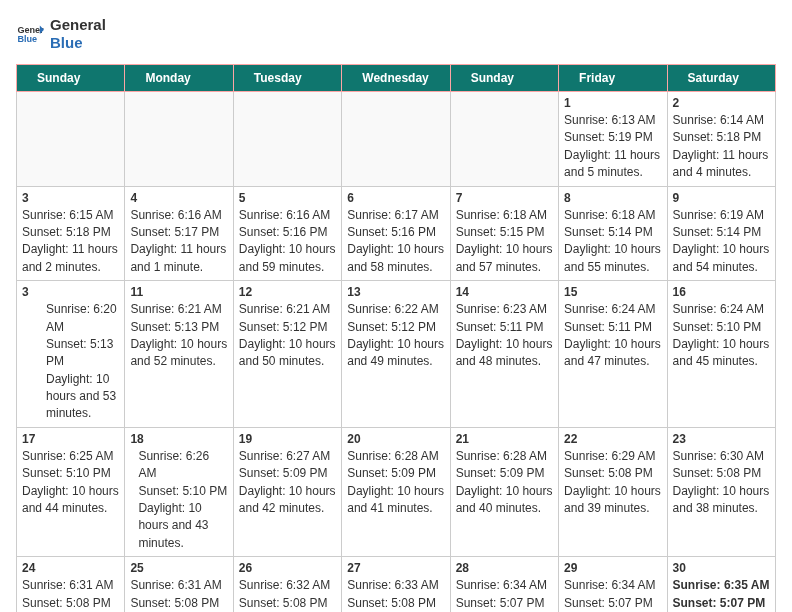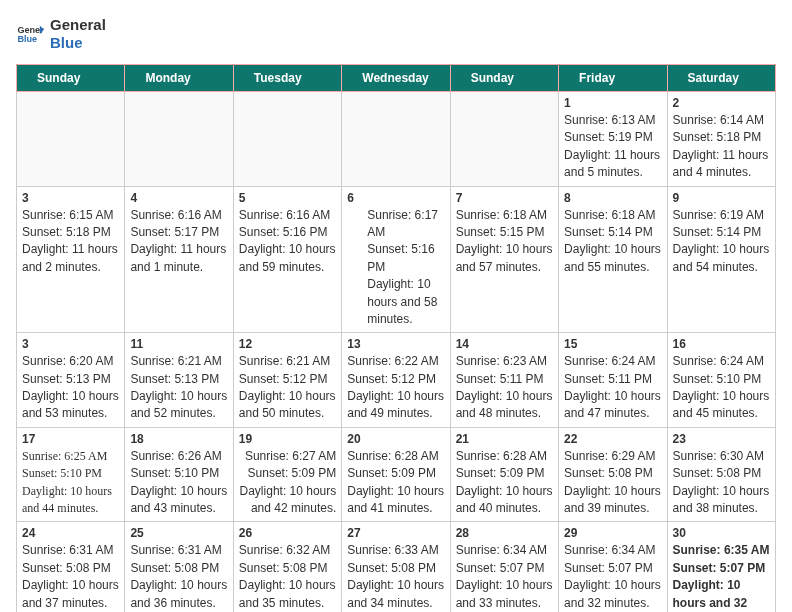--- a/index.html
+++ b/index.html
@@ -145,7 +145,7 @@
         </td>
         <td>
           <span class="day-num">6</span>
-          <div class="day-info" style="white-space: pre-line; margin-left: 20px;">Sunrise: 6:17 AM
+          <div class="day-info" style="white-space: pre-line;">Sunrise: 6:17 AM
 Sunset: 5:16 PM
 Daylight: 10 hours and 58 minutes.</div>
         </td>

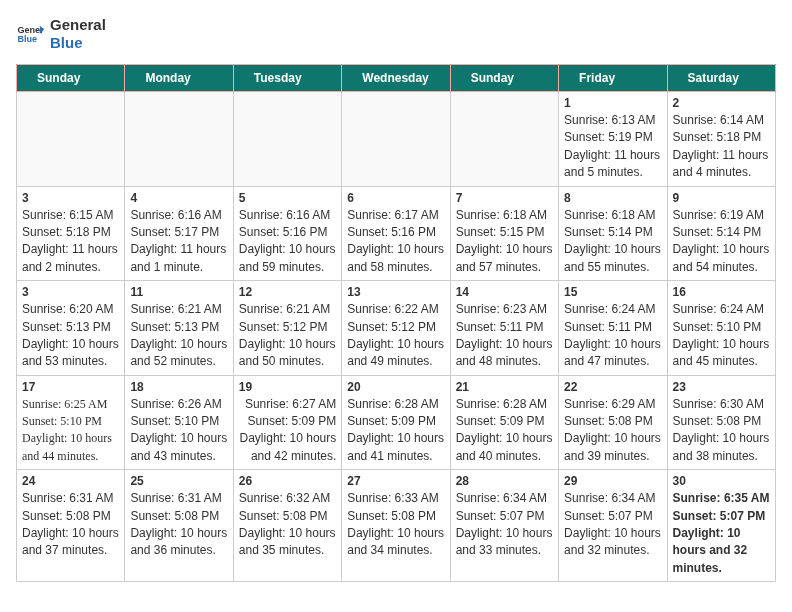--- a/index.html
+++ b/index.html
@@ -171,7 +171,7 @@
       <tr>
         <td>
           <span class="day-num">3</span>
-          <div class="day-info" style="white-space: pre-line;">Sunrise: 6:20 AM
+          <div class="day-info" style="white-space: pre-line; margin-left: 24px;">Sunrise: 6:20 AM
 Sunset: 5:13 PM
 Daylight: 10 hours and 53 minutes.</div>
         </td>

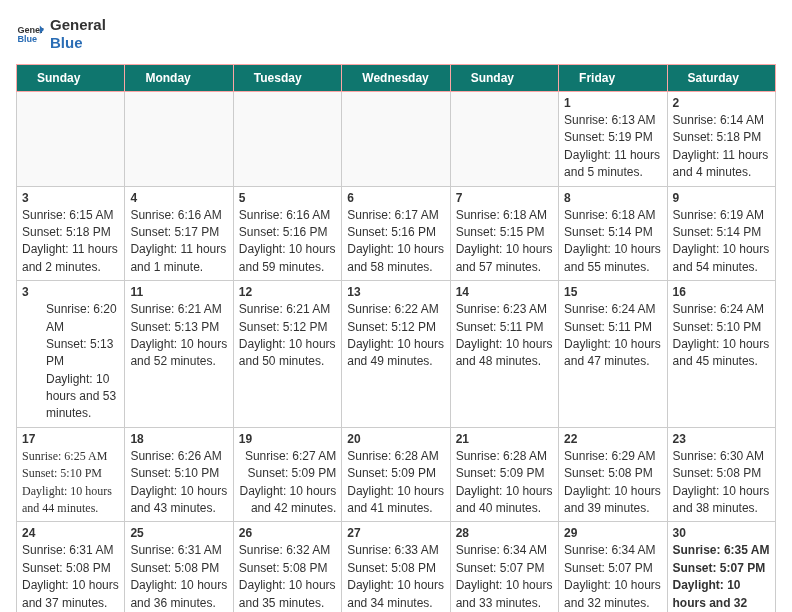--- a/index.html
+++ b/index.html
@@ -215,7 +215,7 @@
       <tr>
         <td>
           <span class="day-num">17</span>
-          <div class="day-info" style="white-space: pre-line; font-family: Liberation Serif, serif;">Sunrise: 6:25 AM
+          <div class="day-info" style="white-space: pre-line;">Sunrise: 6:25 AM
 Sunset: 5:10 PM
 Daylight: 10 hours and 44 minutes.</div>
         </td>

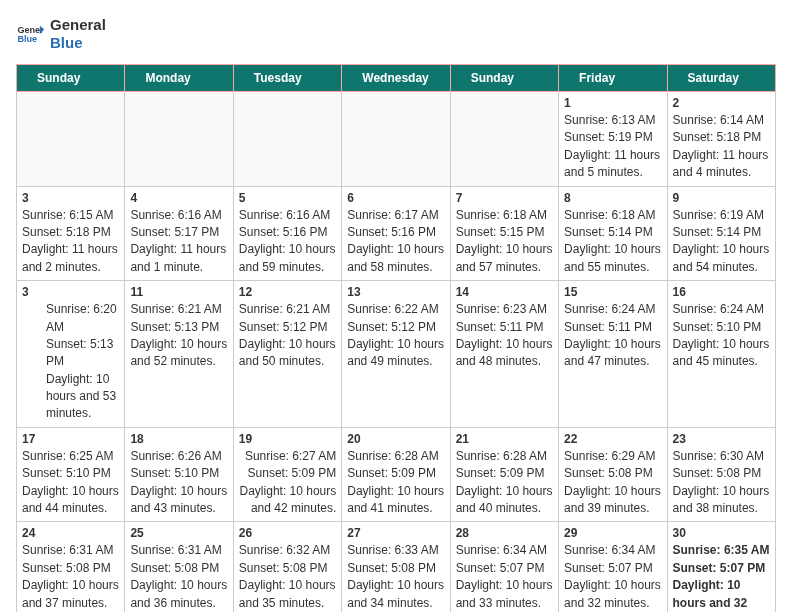--- a/index.html
+++ b/index.html
@@ -221,7 +221,7 @@
         </td>
         <td>
           <span class="day-num">18</span>
-          <div class="day-info" style="white-space: pre-line;">Sunrise: 6:26 AM
+          <div class="day-info" style="white-space: pre-line; margin-left: 8px;">Sunrise: 6:26 AM
 Sunset: 5:10 PM
 Daylight: 10 hours and 43 minutes.</div>
         </td>

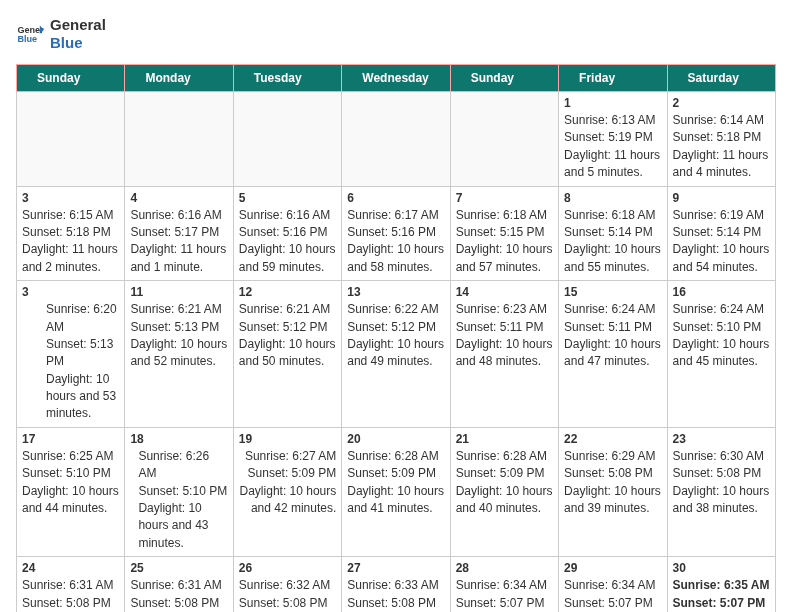--- a/index.html
+++ b/index.html
@@ -227,7 +227,7 @@
         </td>
         <td>
           <span class="day-num">19</span>
-          <div class="day-info" style="white-space: pre-line; text-align: right;">Sunrise: 6:27 AM
+          <div class="day-info" style="white-space: pre-line;">Sunrise: 6:27 AM
 Sunset: 5:09 PM
 Daylight: 10 hours and 42 minutes.</div>
         </td>

